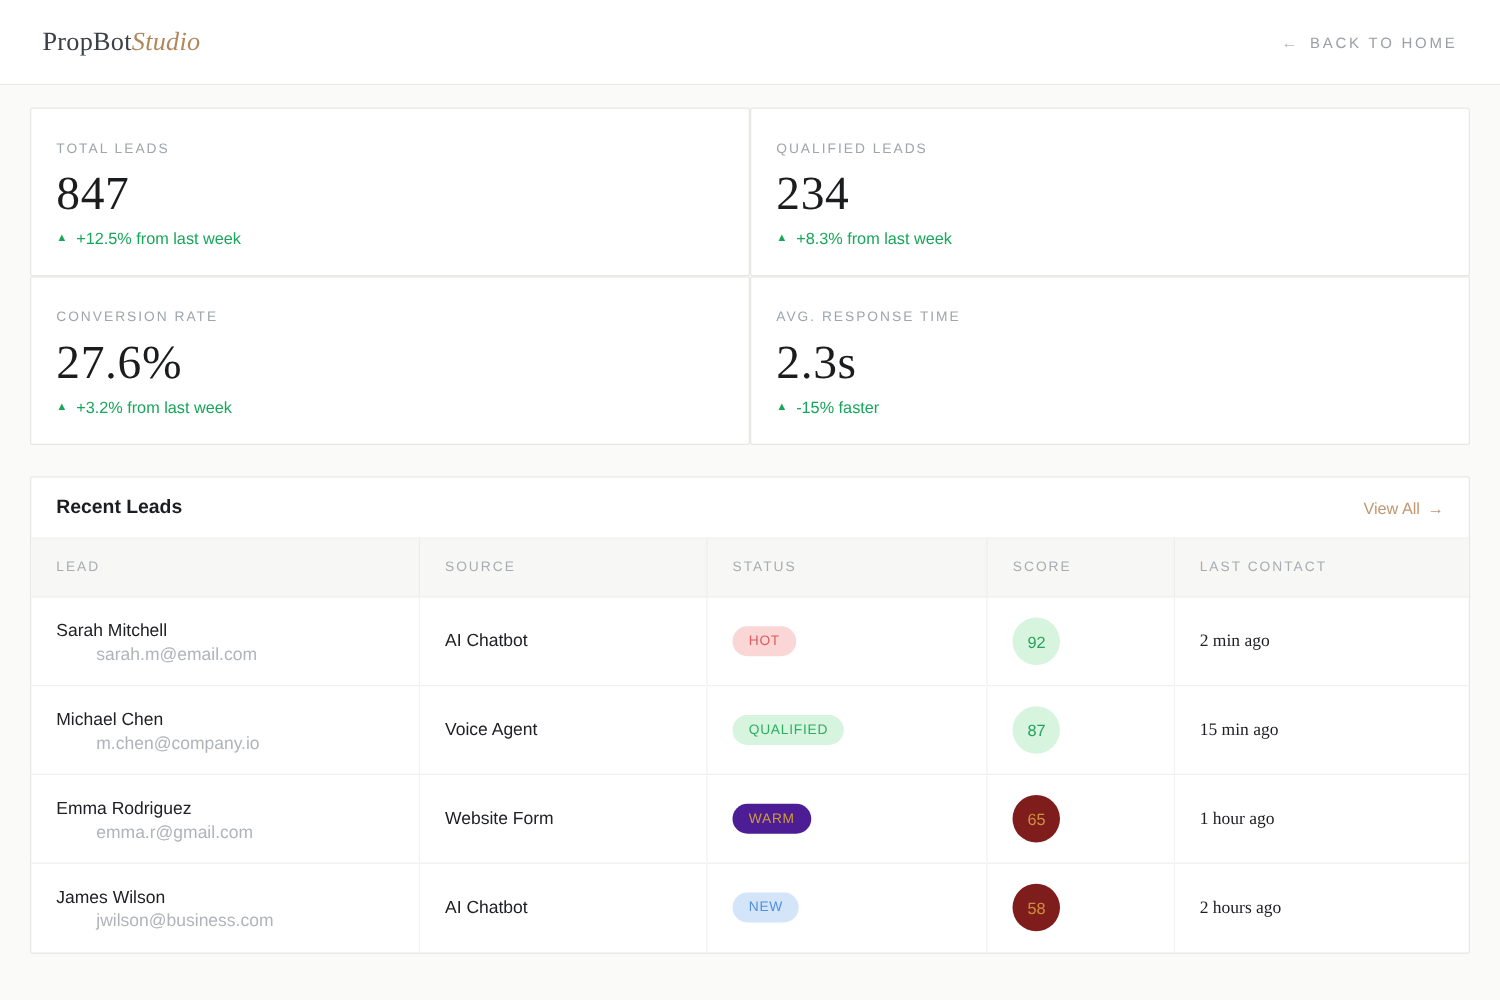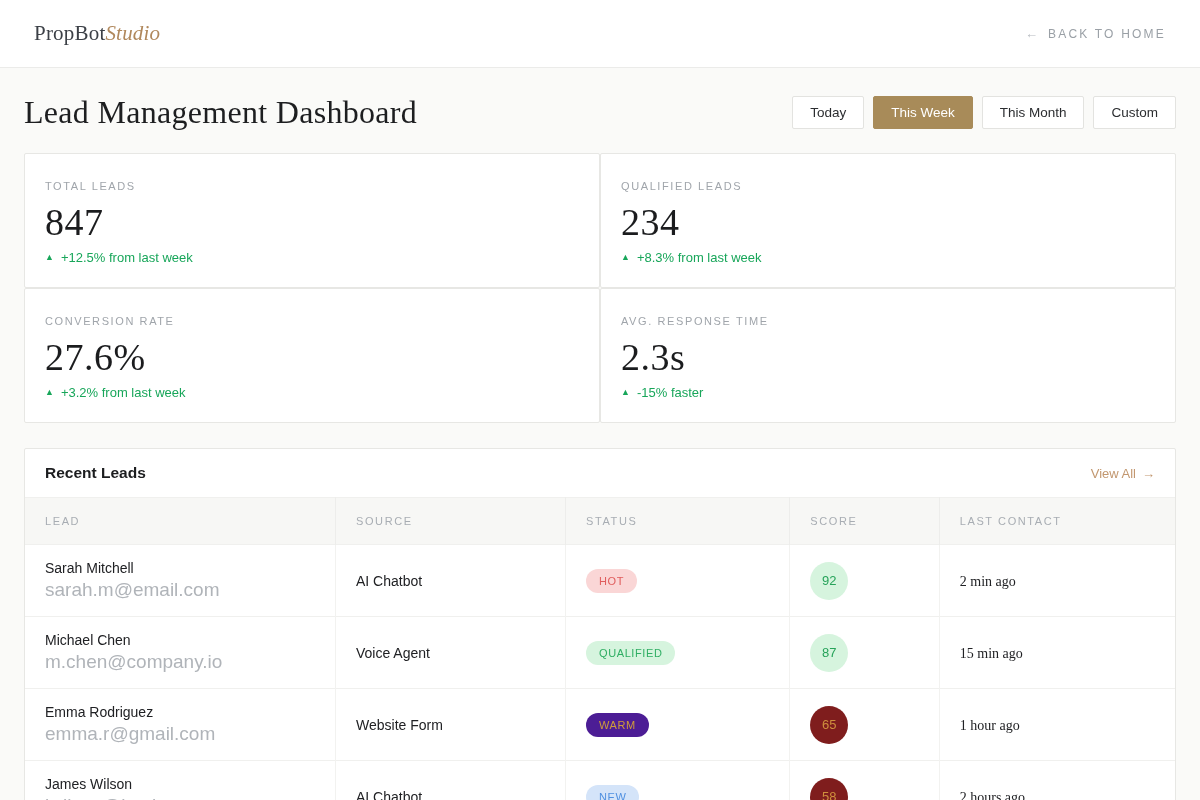--- a/index.html
+++ b/index.html
@@ -107,15 +107,6 @@
 
 <main class="main">
 
-  <div class="page-head">
-    <h1 class="page-title">Lead Management Dashboard</h1>
-    <div class="filters">
-        <button class="filter-btn">Today</button>
-        <button class="filter-btn active">This Week</button>
-        <button class="filter-btn">This Month</button>
-        <button class="filter-btn">Custom</button>
-      </div>
-  </div>
 
   <section class="stats-grid">
   <div class="stat-card">

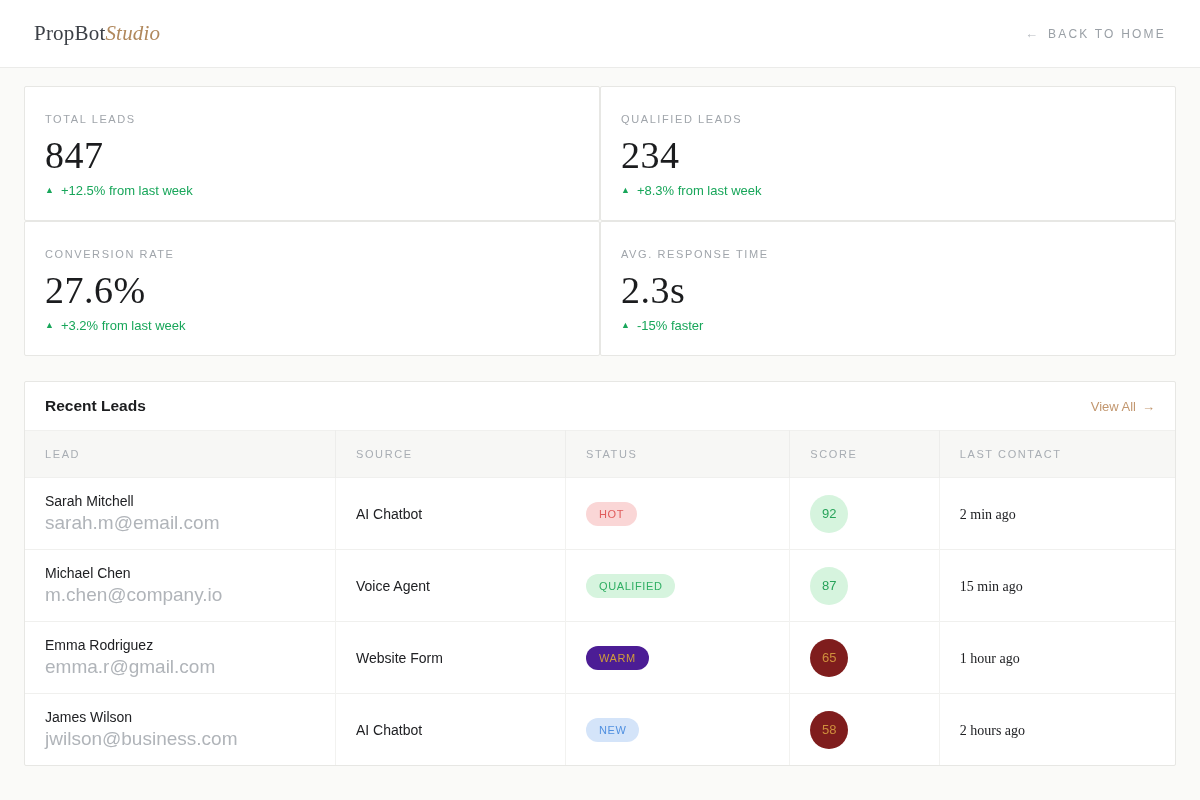--- a/index.html
+++ b/index.html
@@ -77,7 +77,7 @@
   }
   tbody td:last-child{border-right:none;font-family:Liberation Serif, serif;}
   .lead-name{font-size:14px;color:#202124;margin-bottom:3px;}
-  .lead-email{font-size:19px;color:#b0b4b9;}
+  .lead-email{font-size:14px;color:#b0b4b9;margin-left:32px;}
   .source-text,.time-text{font-size:14px;color:#202124;}
   .badge{
     display:inline-block;padding:6px 13px;border-radius:999px;

